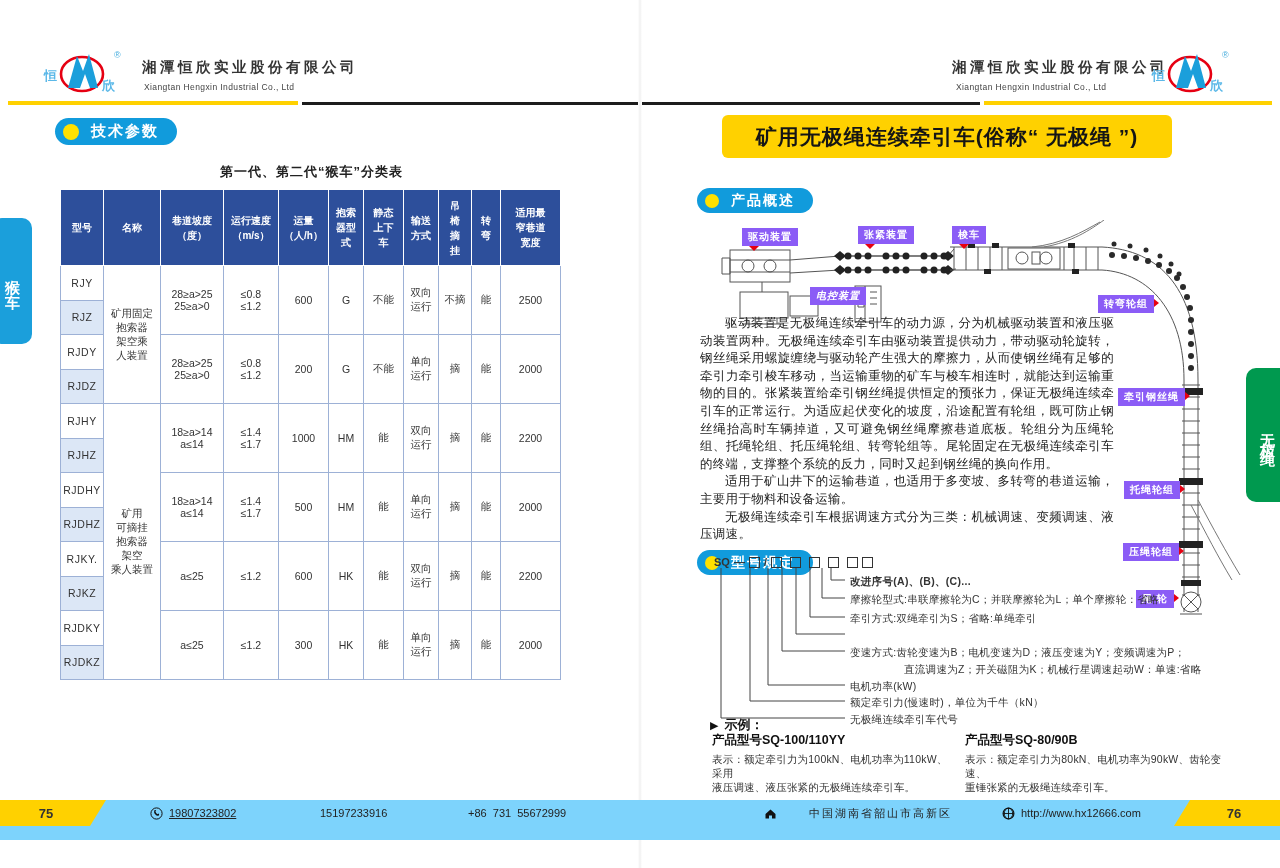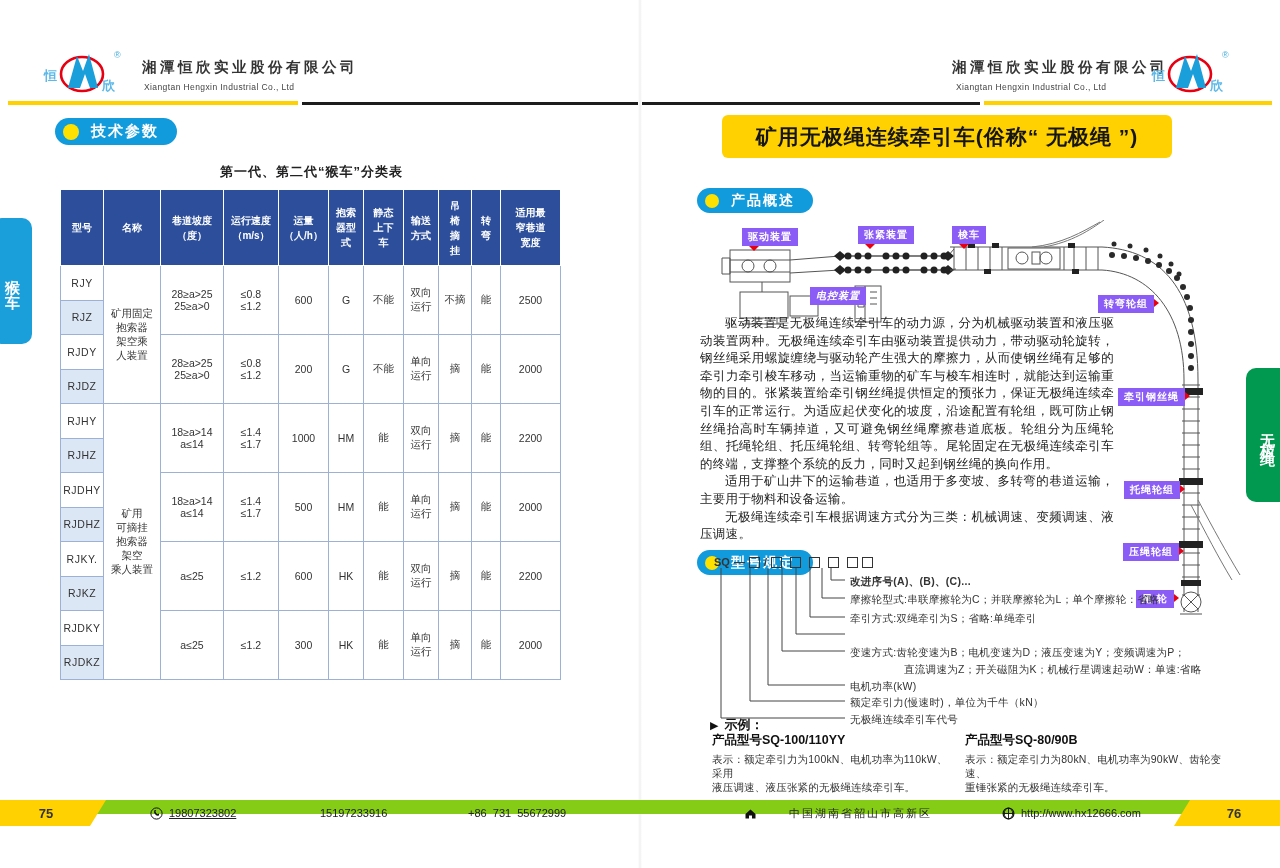--- a/index.html
+++ b/index.html
@@ -51,7 +51,7 @@
   .example-desc{font-size:10.5px;color:#333;line-height:14px;white-space:pre-line;margin-top:3px;letter-spacing:0.2px;}
 
   
-  .footer-bar{position:absolute;left:0;top:800px;width:1280px;height:14px;background:#84cc16;}
+  .footer-bar{position:absolute;left:0;top:800px;width:1280px;height:40px;background:#7dd3fc;}
   .page-tag{position:absolute;top:0;height:26px;background:#ffd100;color:#333;font-size:13px;font-weight:bold;
             display:flex;align-items:center;justify-content:center;}
   .foot-item{position:absolute;top:0;height:26px;display:flex;align-items:center;font-size:11px;color:#222;gap:6px;}

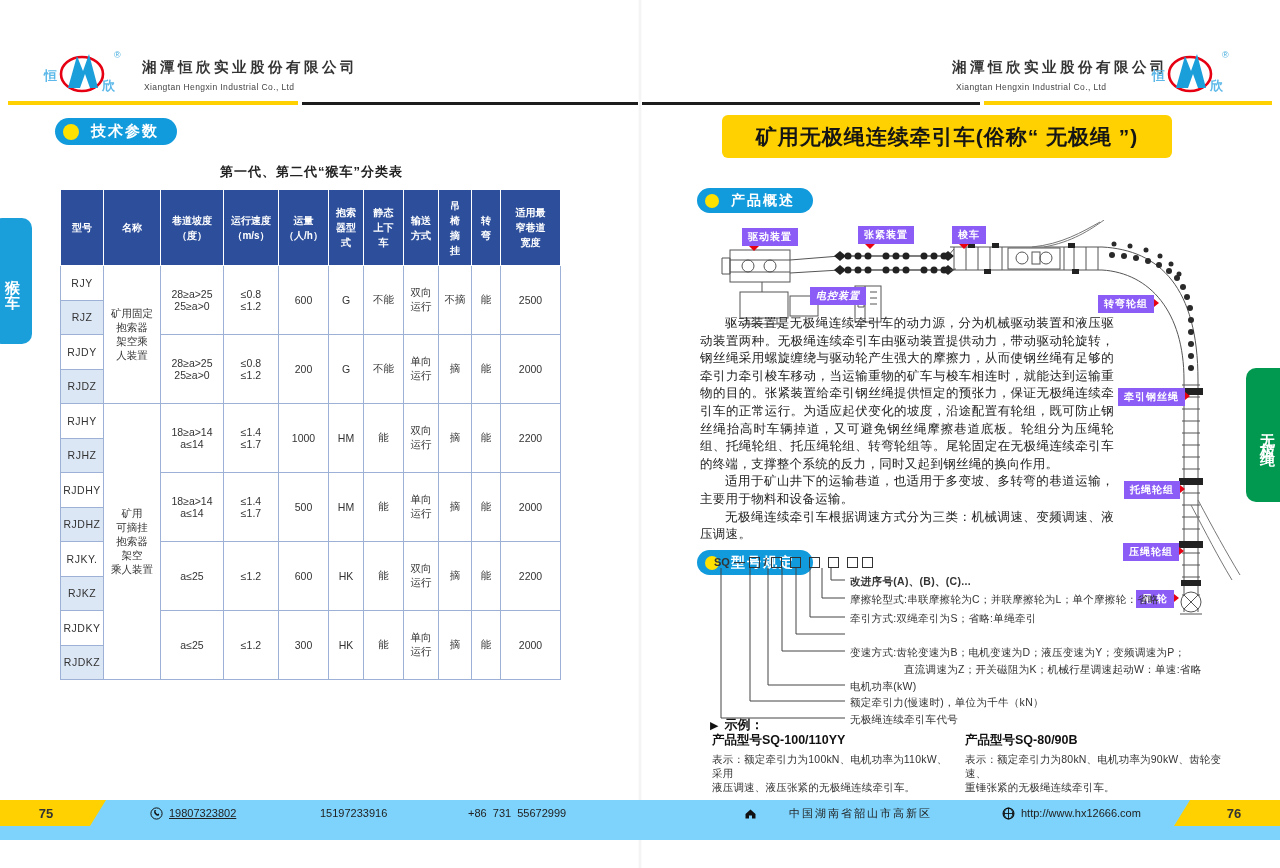--- a/index.html
+++ b/index.html
@@ -474,7 +474,7 @@
     <div class="foot-item" style="left:468px;">
       <span class="txt">+86  731  55672999</span>
     </div>
-    <div class="foot-item" style="left:744px;letter-spacing:2px;gap:32px;">
+    <div class="foot-item" style="left:764px;letter-spacing:2px;gap:32px;">
       <svg width="13" height="13" viewBox="0 0 13 13">
         <path d="M1.5,7 L6.5,2.5 L11.5,7 V11.5 H8 V8.5 H5 V11.5 H1.5 Z" fill="#111"></path>
       </svg>

